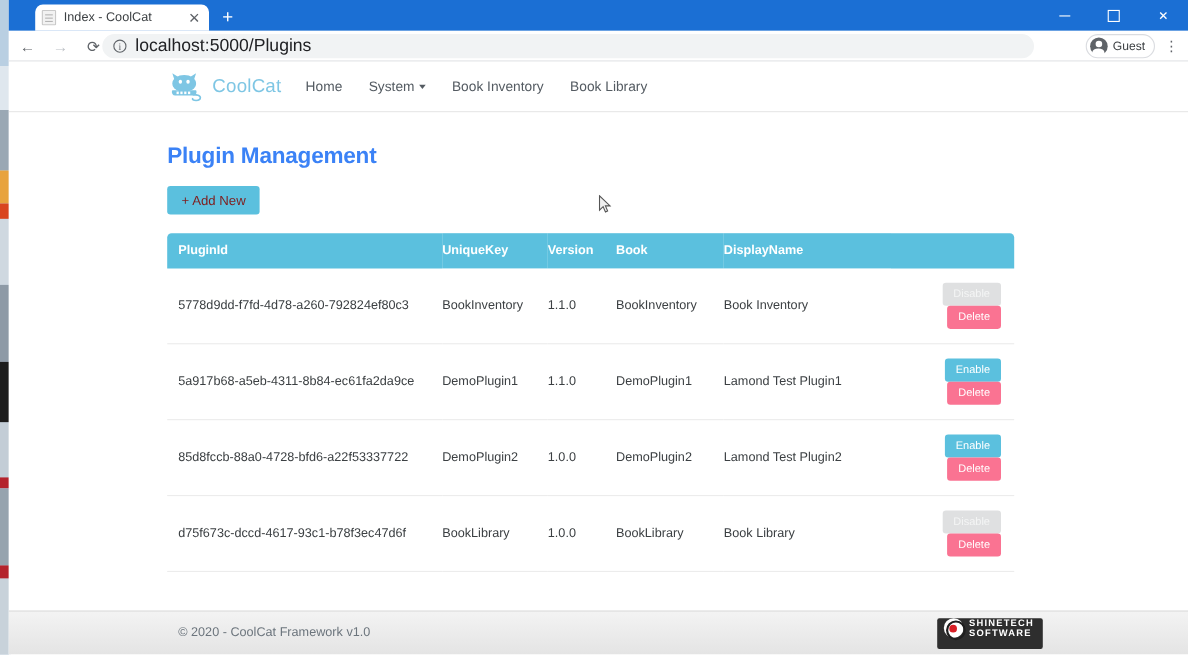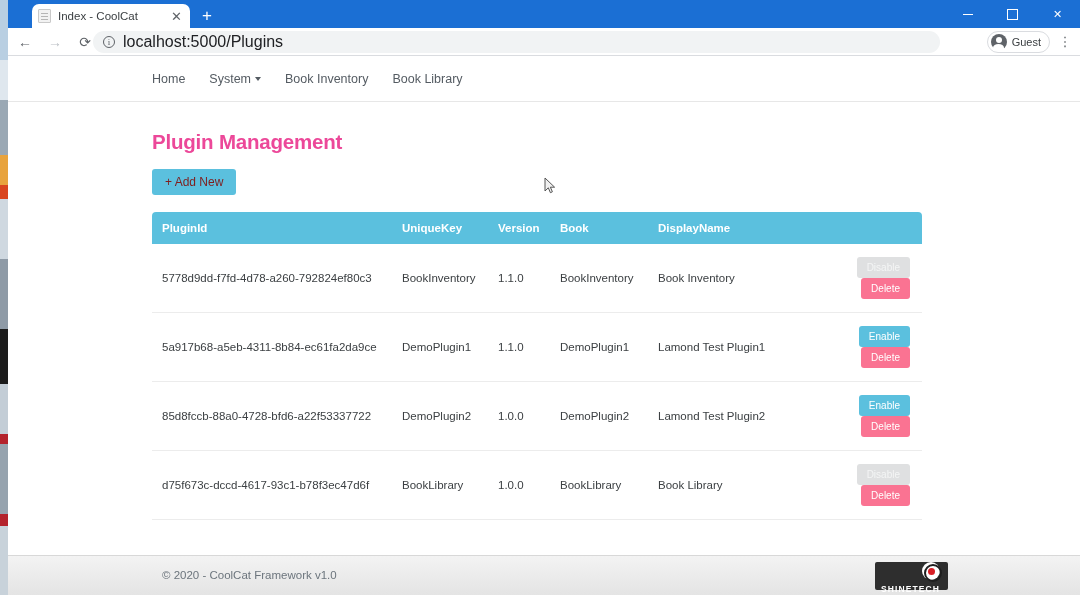--- a/index.html
+++ b/index.html
@@ -275,6 +275,22 @@
   <div id="page">
 
     <div id="site-nav">
+      <div id="brand">
+        <svg id="brand-logo" viewBox="0 0 44 38">
+          <path d="M9 12 L6 3 L14 8 Z" fill="#7ec6e4"></path>
+          <path d="M31 12 L34 3 L26 8 Z" fill="#7ec6e4"></path>
+          <ellipse cx="20" cy="15" rx="14" ry="10" fill="#7ec6e4"></ellipse>
+          <ellipse cx="15.5" cy="13" rx="2" ry="2.4" fill="#ffffff"></ellipse>
+          <ellipse cx="24.5" cy="13" rx="2" ry="2.4" fill="#ffffff"></ellipse>
+          <path d="M6 23 h28 a4 4 0 0 1 -4 6 h-20 a4 4 0 0 1 -4 -6 z" fill="#7ec6e4"></path>
+          <rect x="11" y="24.5" width="2.6" height="3" fill="#ffffff"></rect>
+          <rect x="15.5" y="24.5" width="2.6" height="3" fill="#ffffff"></rect>
+          <rect x="20" y="24.5" width="2.6" height="3" fill="#ffffff"></rect>
+          <rect x="24.5" y="24.5" width="2.6" height="3" fill="#ffffff"></rect>
+          <path d="M30 28 q9 0 9 3.5 t-5 3.5 t-4 -3" fill="none" stroke="#7ec6e4" stroke-width="2"></path>
+        </svg>
+        <span id="brand-name">CoolCat</span>
+      </div>
 
       <a class="nav-link">
         <span>Home</span>

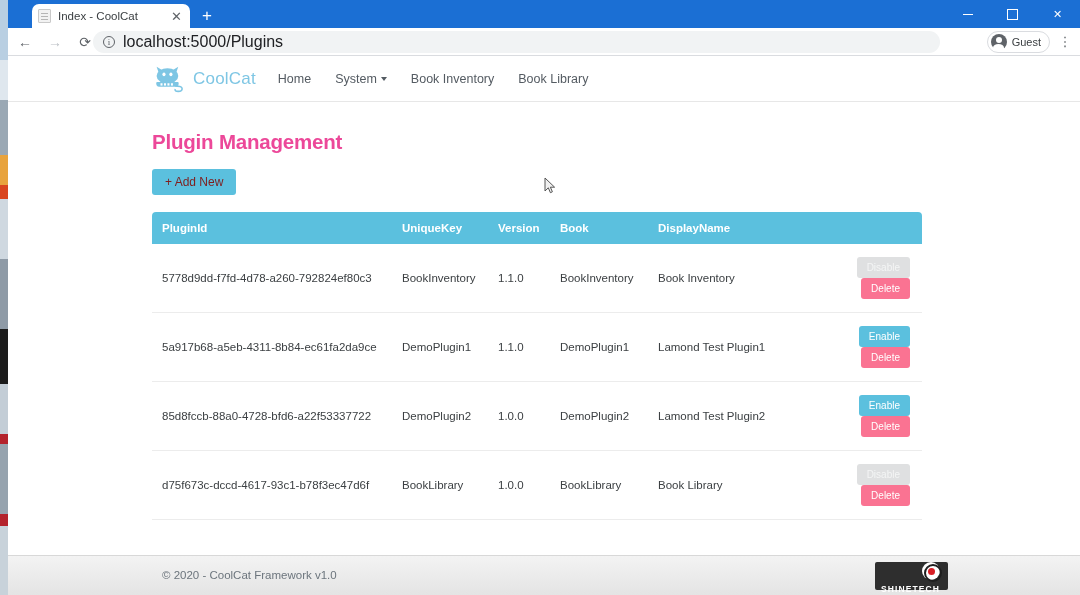--- a/index.html
+++ b/index.html
@@ -139,7 +139,7 @@
   
   #content { padding: 28px 0 0 144px; }
   #page-title {
-    font-size: 20.5px; font-weight: bold; color: #ec4899; letter-spacing: -.2px;
+    font-size: 20.5px; font-weight: bold; color: #3b82f6; letter-spacing: -.2px;
   }
   #add-new-button {
     display: inline-block; margin-top: 15px; padding: 6px 13px;

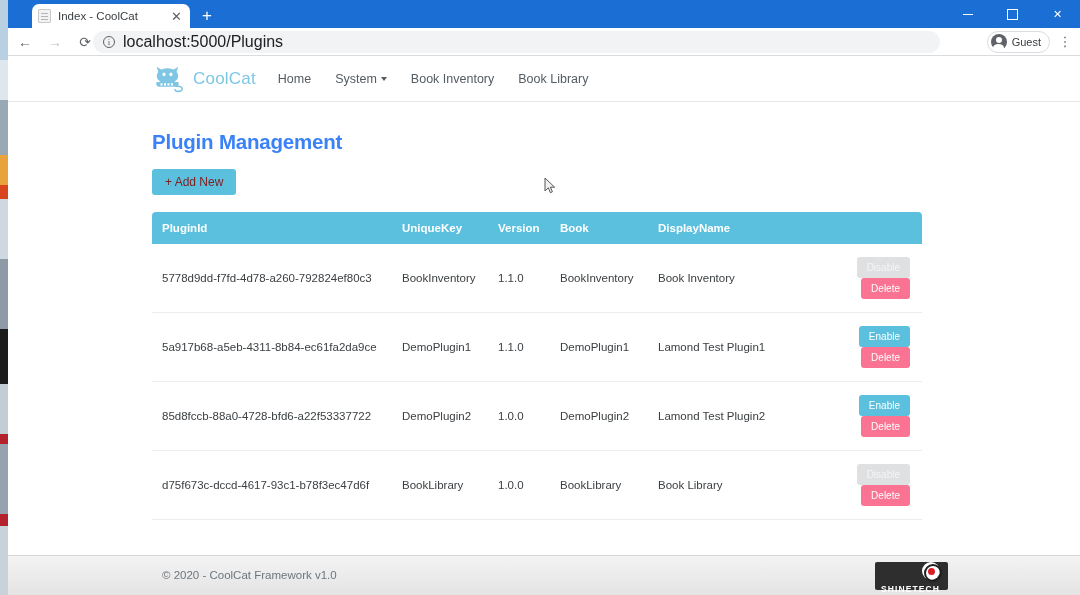--- a/index.html
+++ b/index.html
@@ -192,7 +192,7 @@
   #shinetech-logo {
     position: absolute; right: 132px; top: 6px;
     height: 28px; background: #2e2e2e; border-radius: 2px;
-    display: flex; align-items: flex-end; gap: 5px; padding: 0 8px 0 6px; flex-direction: column;
+    display: flex; align-items: flex-start; gap: 5px; padding: 0 8px 0 6px;
   }
   #shinetech-mark {
     width: 18px; height: 18px; border-radius: 50%; background: #ffffff;

